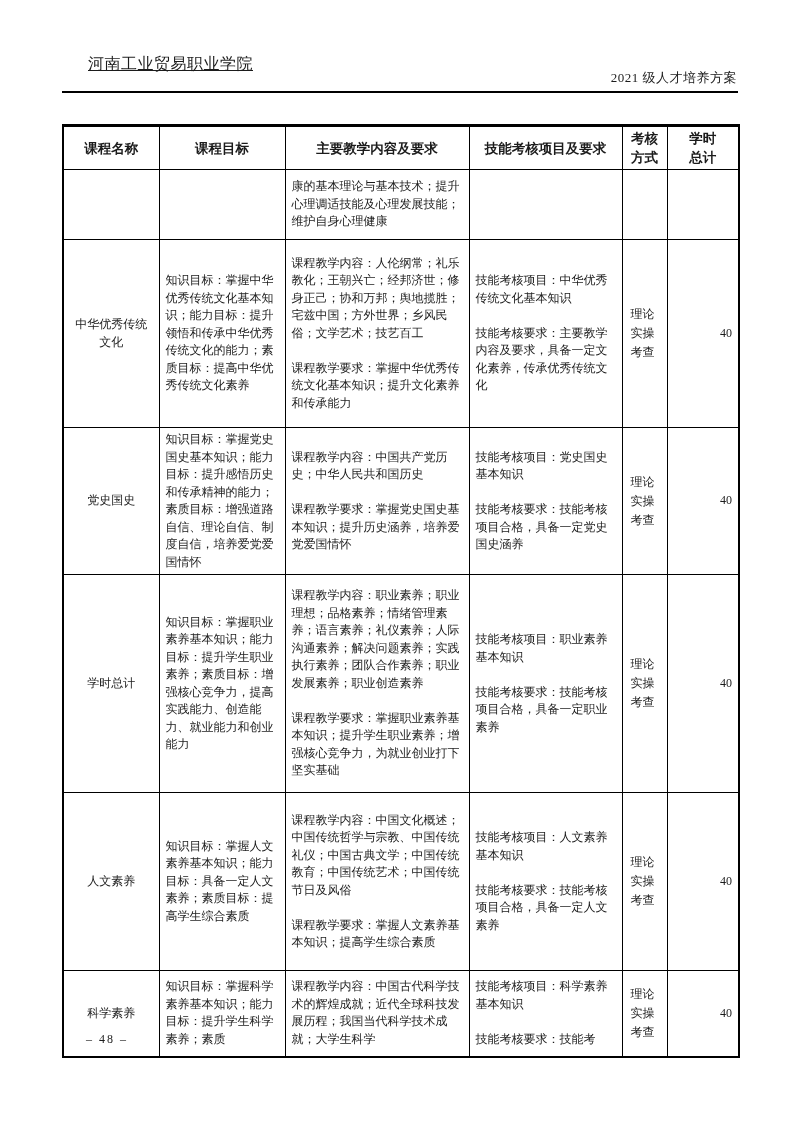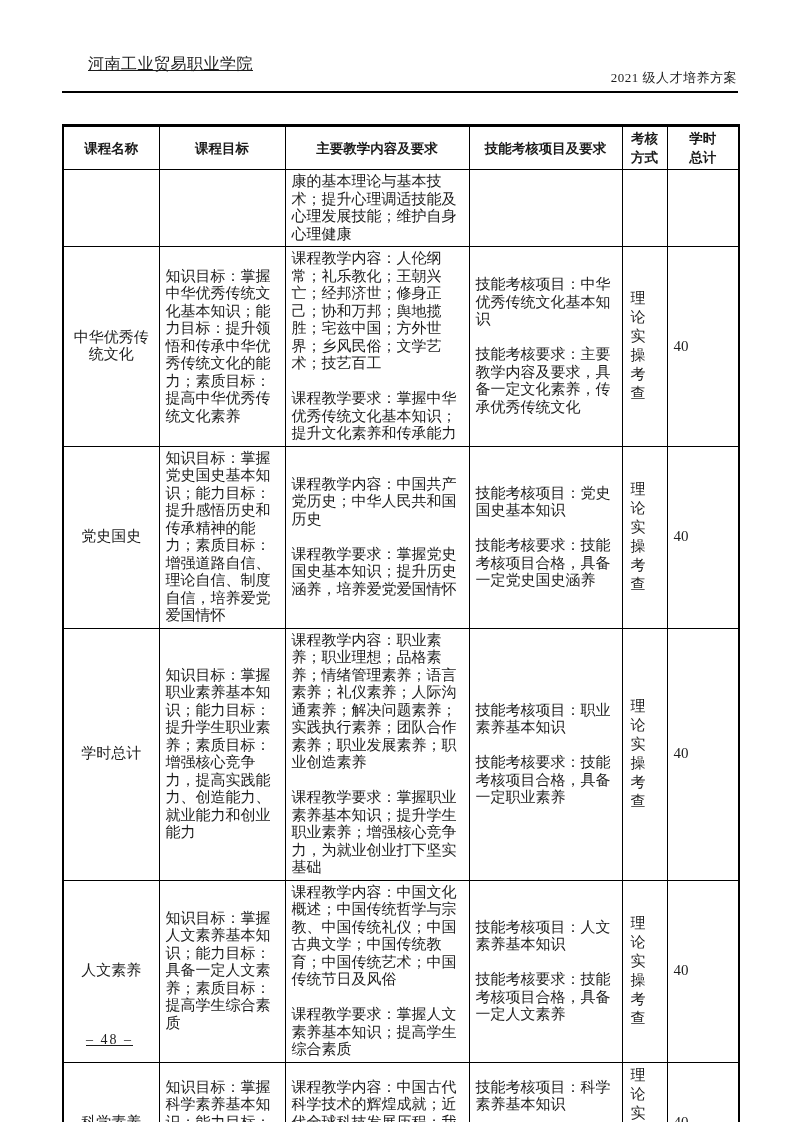--- a/index.html
+++ b/index.html
@@ -35,7 +35,7 @@
   }
   .course-table td {
     border: 1px solid #000;
-    font-size: 15px;
+    font-size: 12px;
     line-height: 17.5px;
     vertical-align: middle;
     padding: 3px 6px;

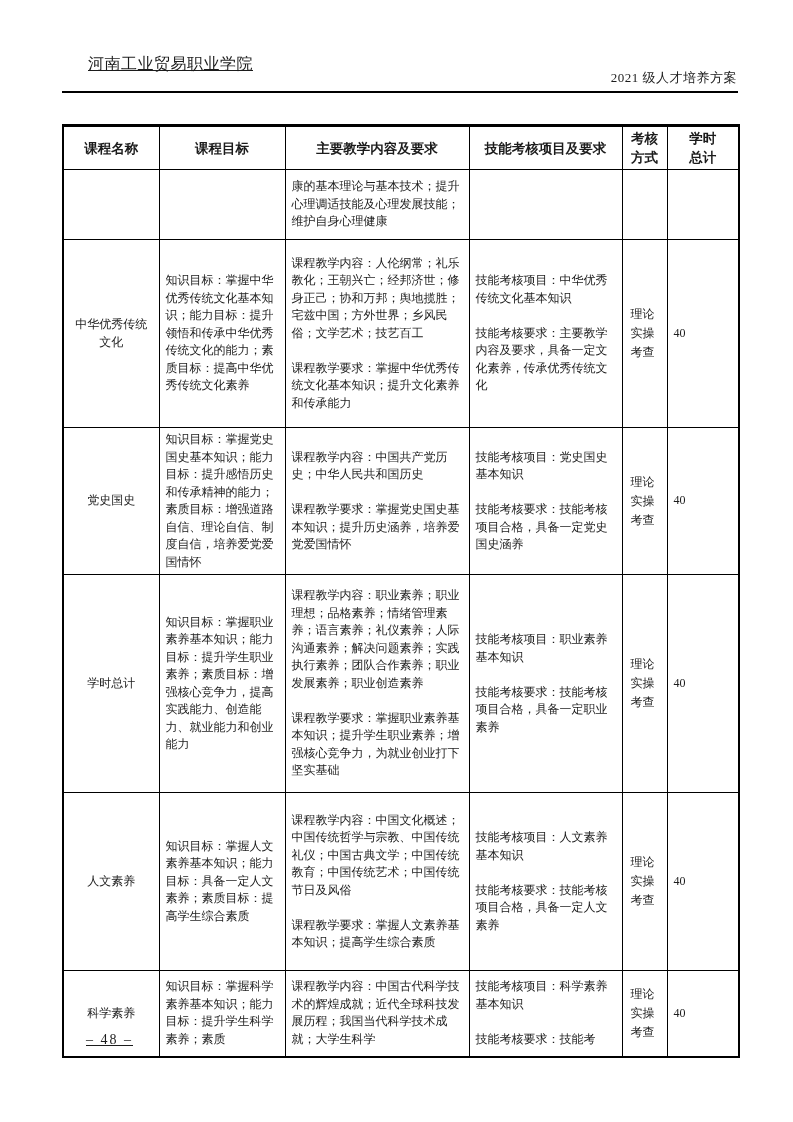--- a/index.html
+++ b/index.html
@@ -56,7 +56,7 @@
     width: 28px; margin: 0 auto;
     line-height: 19px; text-align: left;
   }
-  .cell-hours  { text-align: left; }
+  .cell-hours  { text-align: right; }
   .para:empty  { display: none; }
   .para + .para { margin-top: 17.5px; }
   .valign-top  { vertical-align: top; }

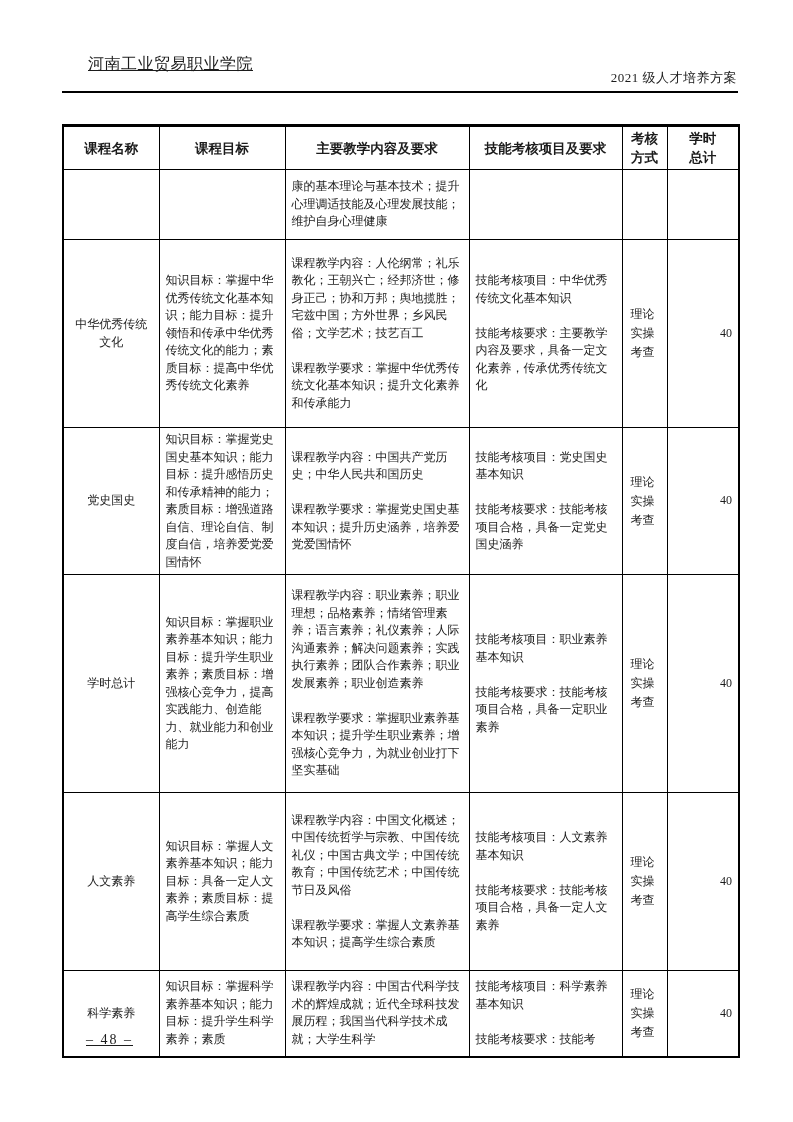--- a/index.html
+++ b/index.html
@@ -62,7 +62,7 @@
   .valign-top  { vertical-align: top; }
   .page-footer {
     position: absolute; left: 86px; top: 1032px;
-    font-size: 14px; letter-spacing: 2px; text-decoration: underline;
+    font-size: 12px; letter-spacing: 2px;
   }
 </style>
 </head>

